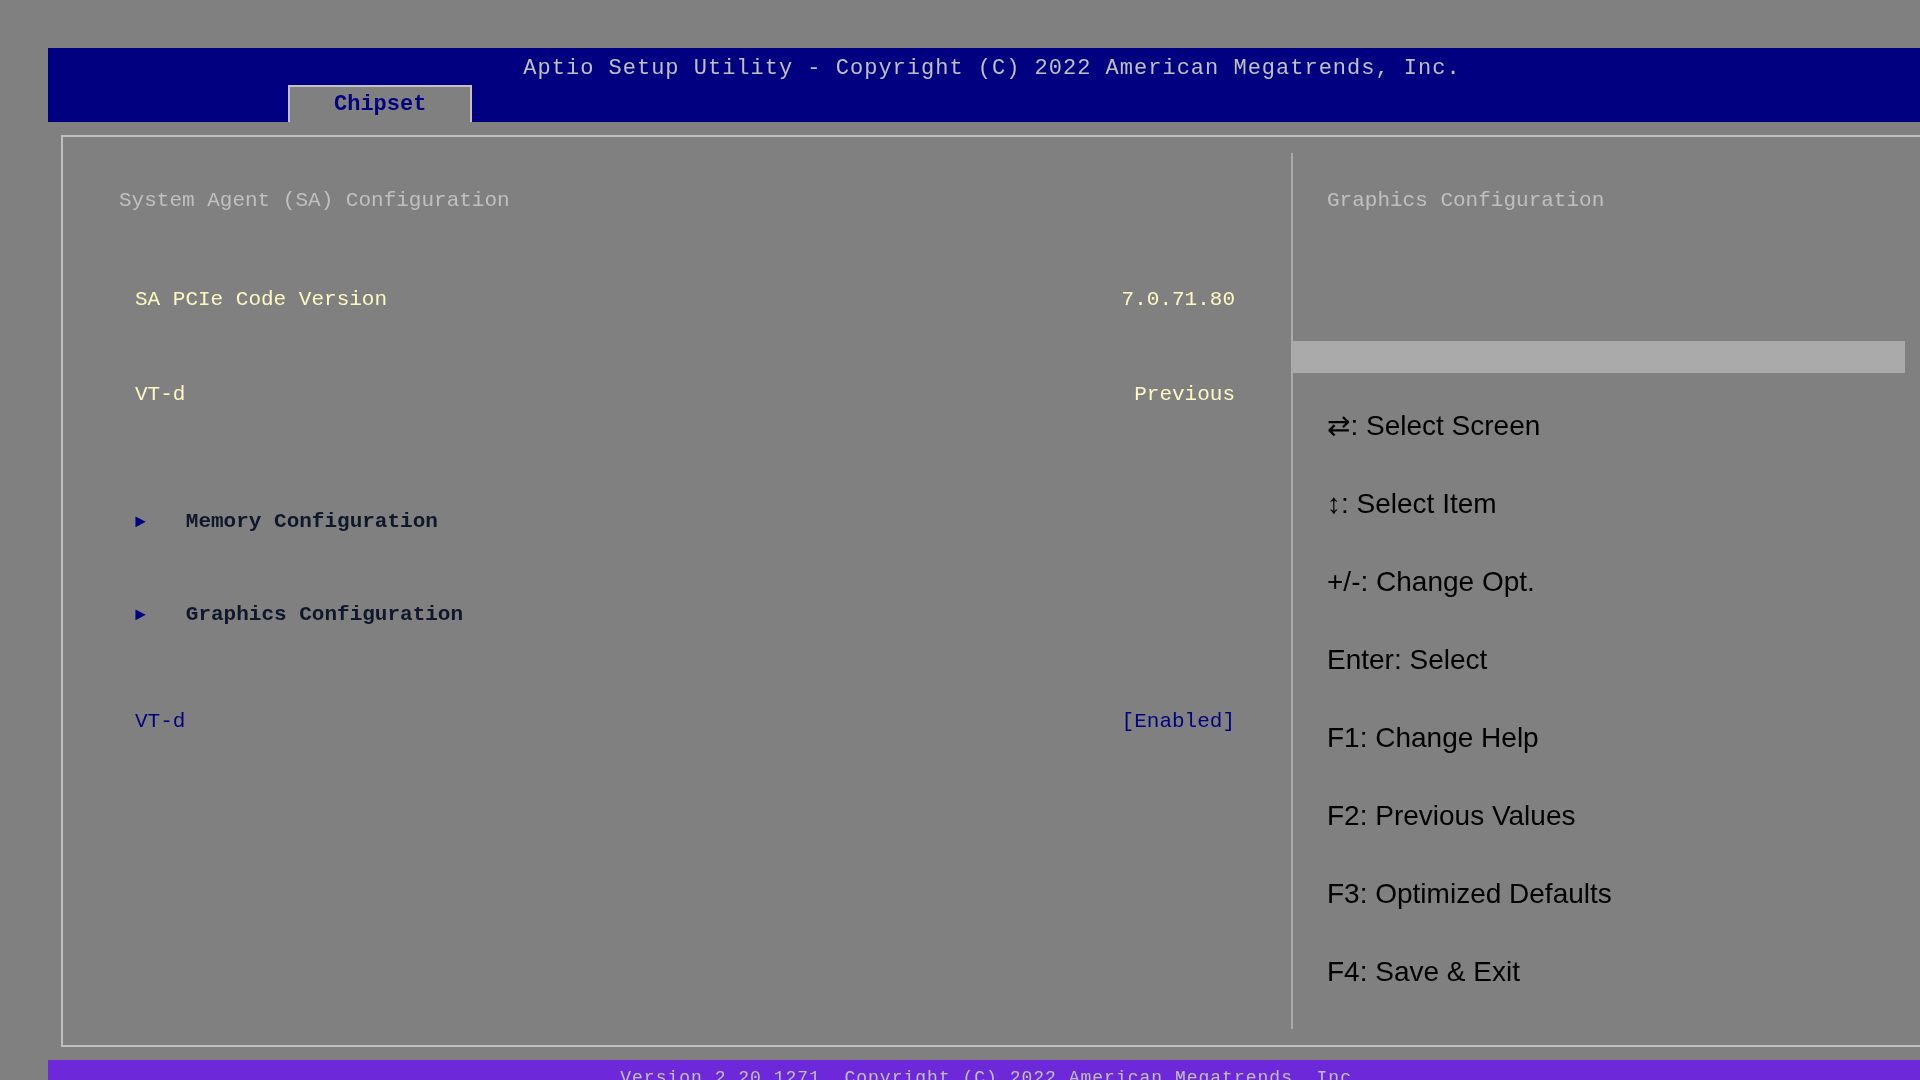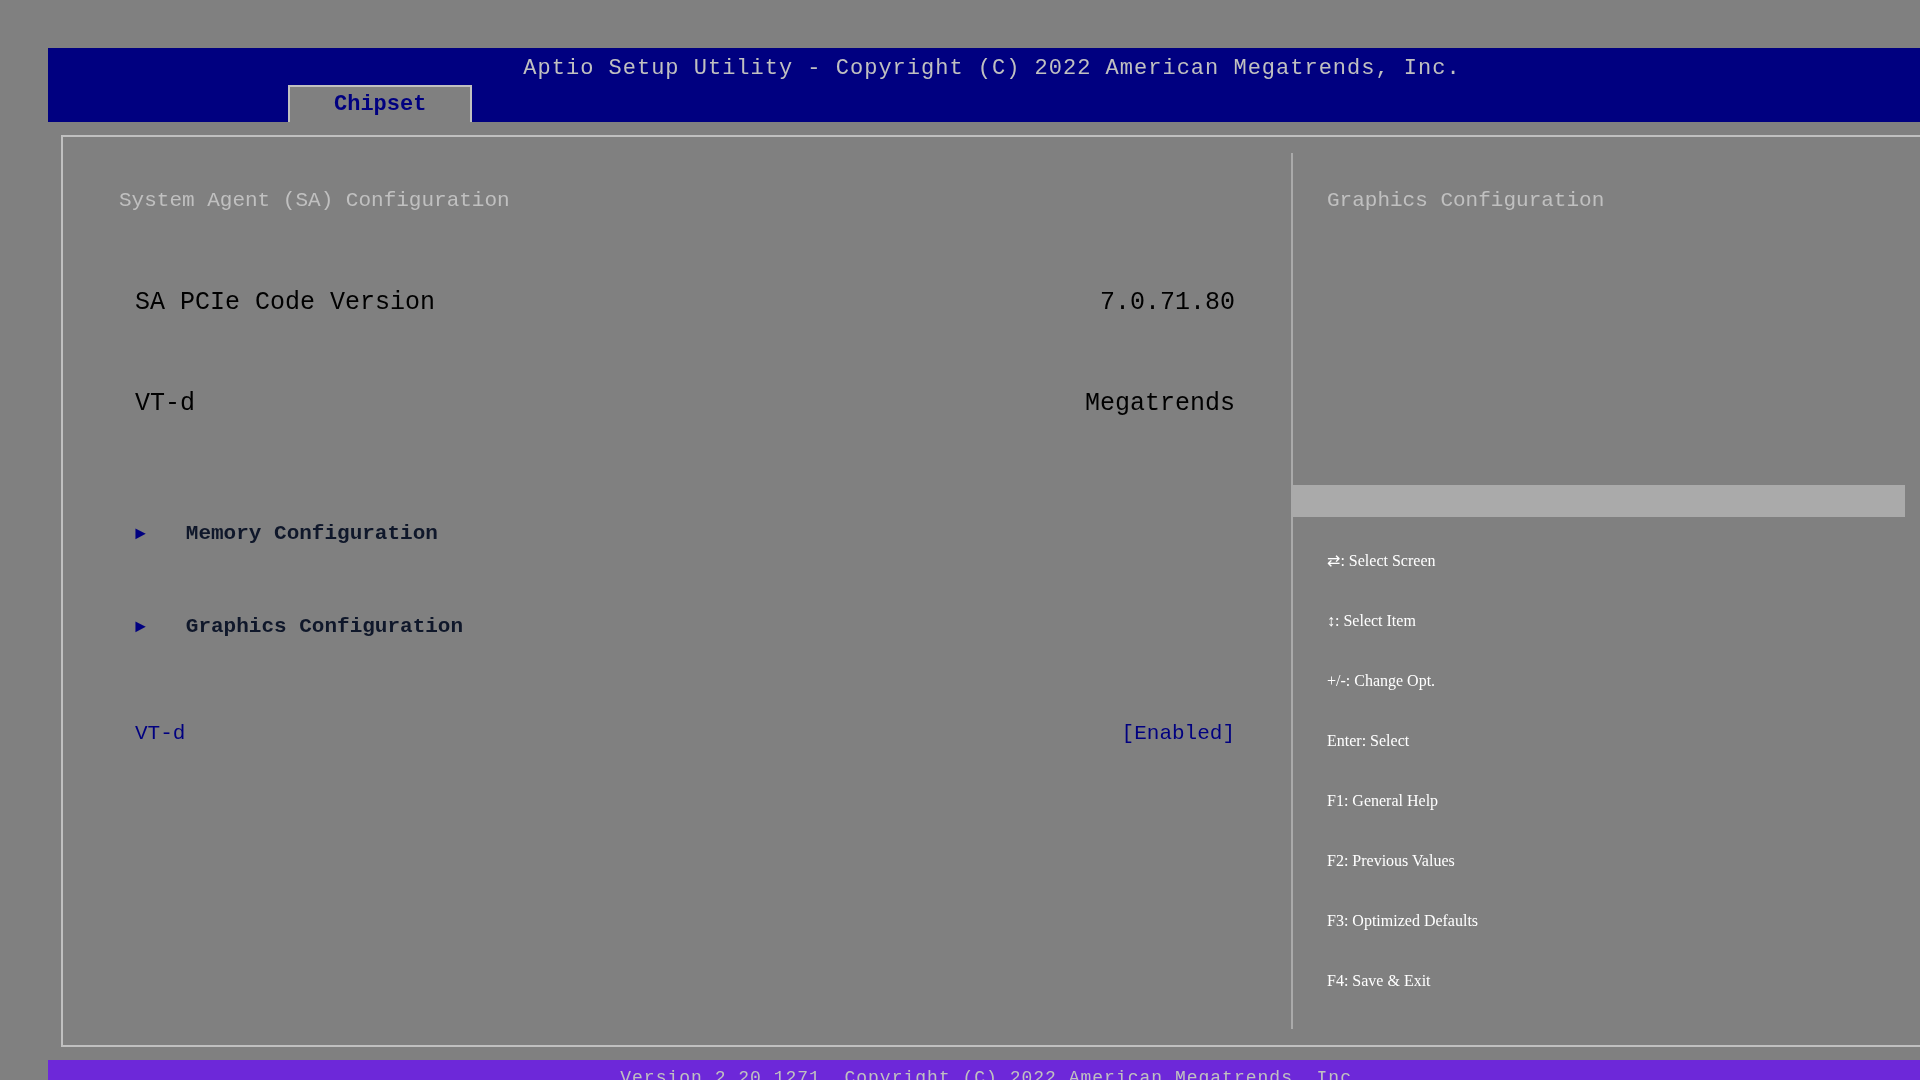--- a/index.html
+++ b/index.html
@@ -87,8 +87,8 @@
       display: flex;
       justify-content: space-between;
       margin-bottom: 8px;
-      font-size: 25px;
-      color: #000000;
+      font-size: 21px;
+      color: #fef9c3;
     }
 
     .info-label {

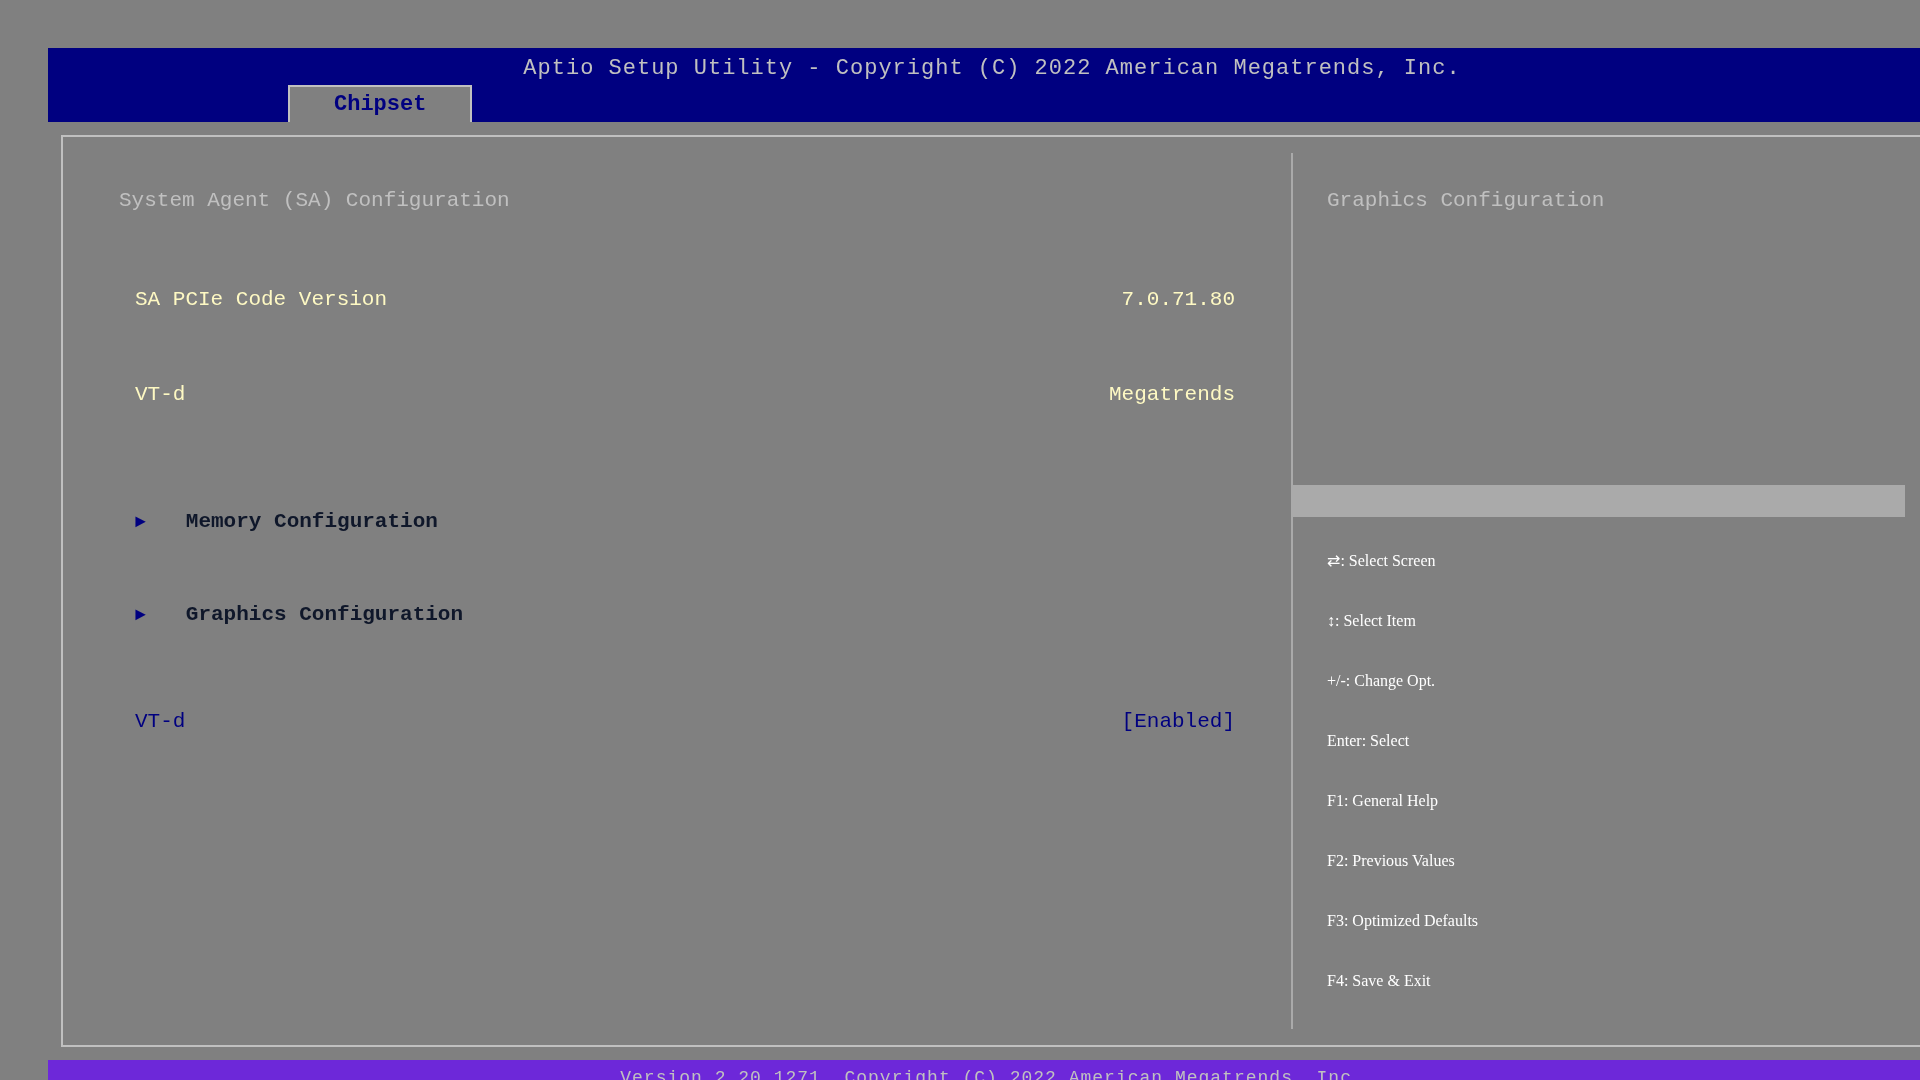--- a/index.html
+++ b/index.html
@@ -216,7 +216,7 @@
       </div>
       <div class="info-row">
         <span class="info-label">VT-d</span>
-        <span class="info-value">Megatrends</span>
+        <span class="info-value">Previous</span>
       </div>
 
       <div class="divider"></div>

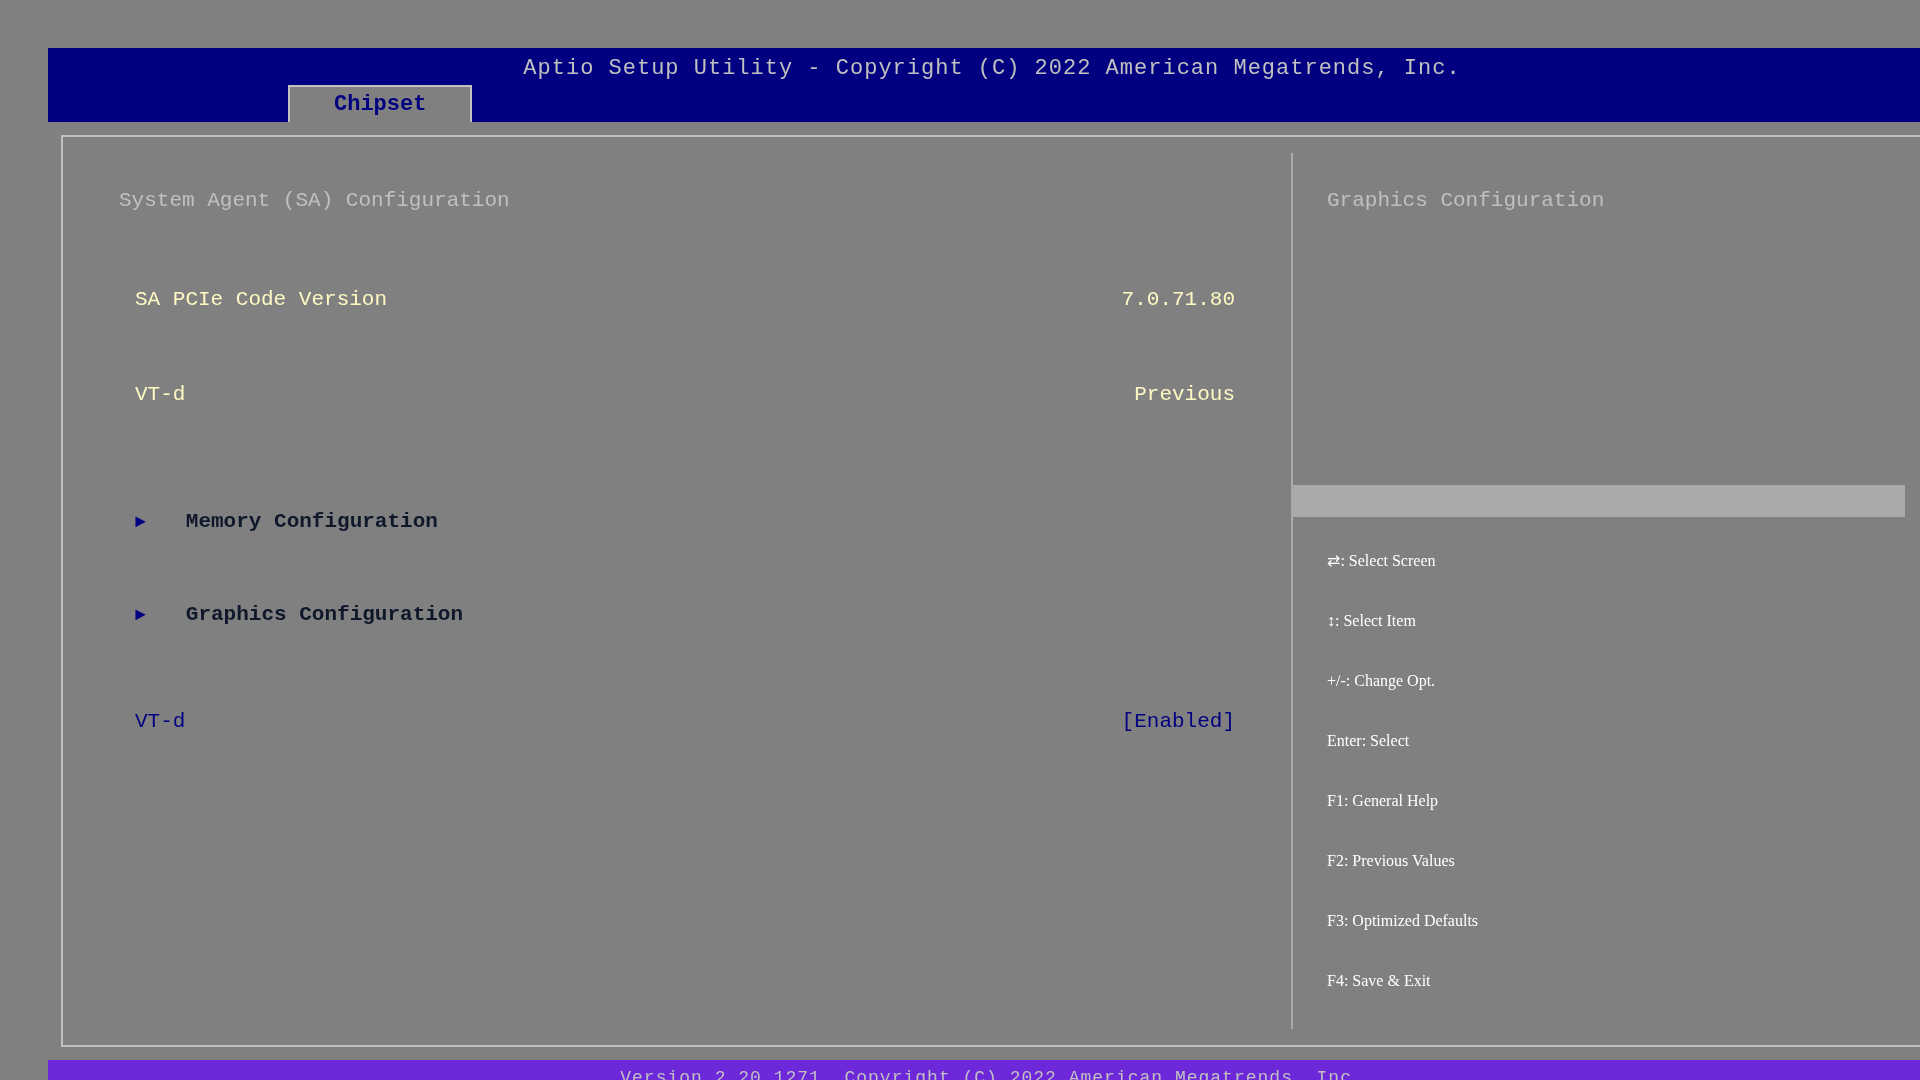--- a/index.html
+++ b/index.html
@@ -171,9 +171,9 @@
     }
 
     .help-line {
-      color: #ffffff;
-      font-size: 16px;
-      font-family: Liberation Serif, serif;
+      color: #000000;
+      font-size: 28px;
+      font-family: Liberation Sans, sans-serif;
       margin-bottom: 4px;
       line-height: 1.5;
     }

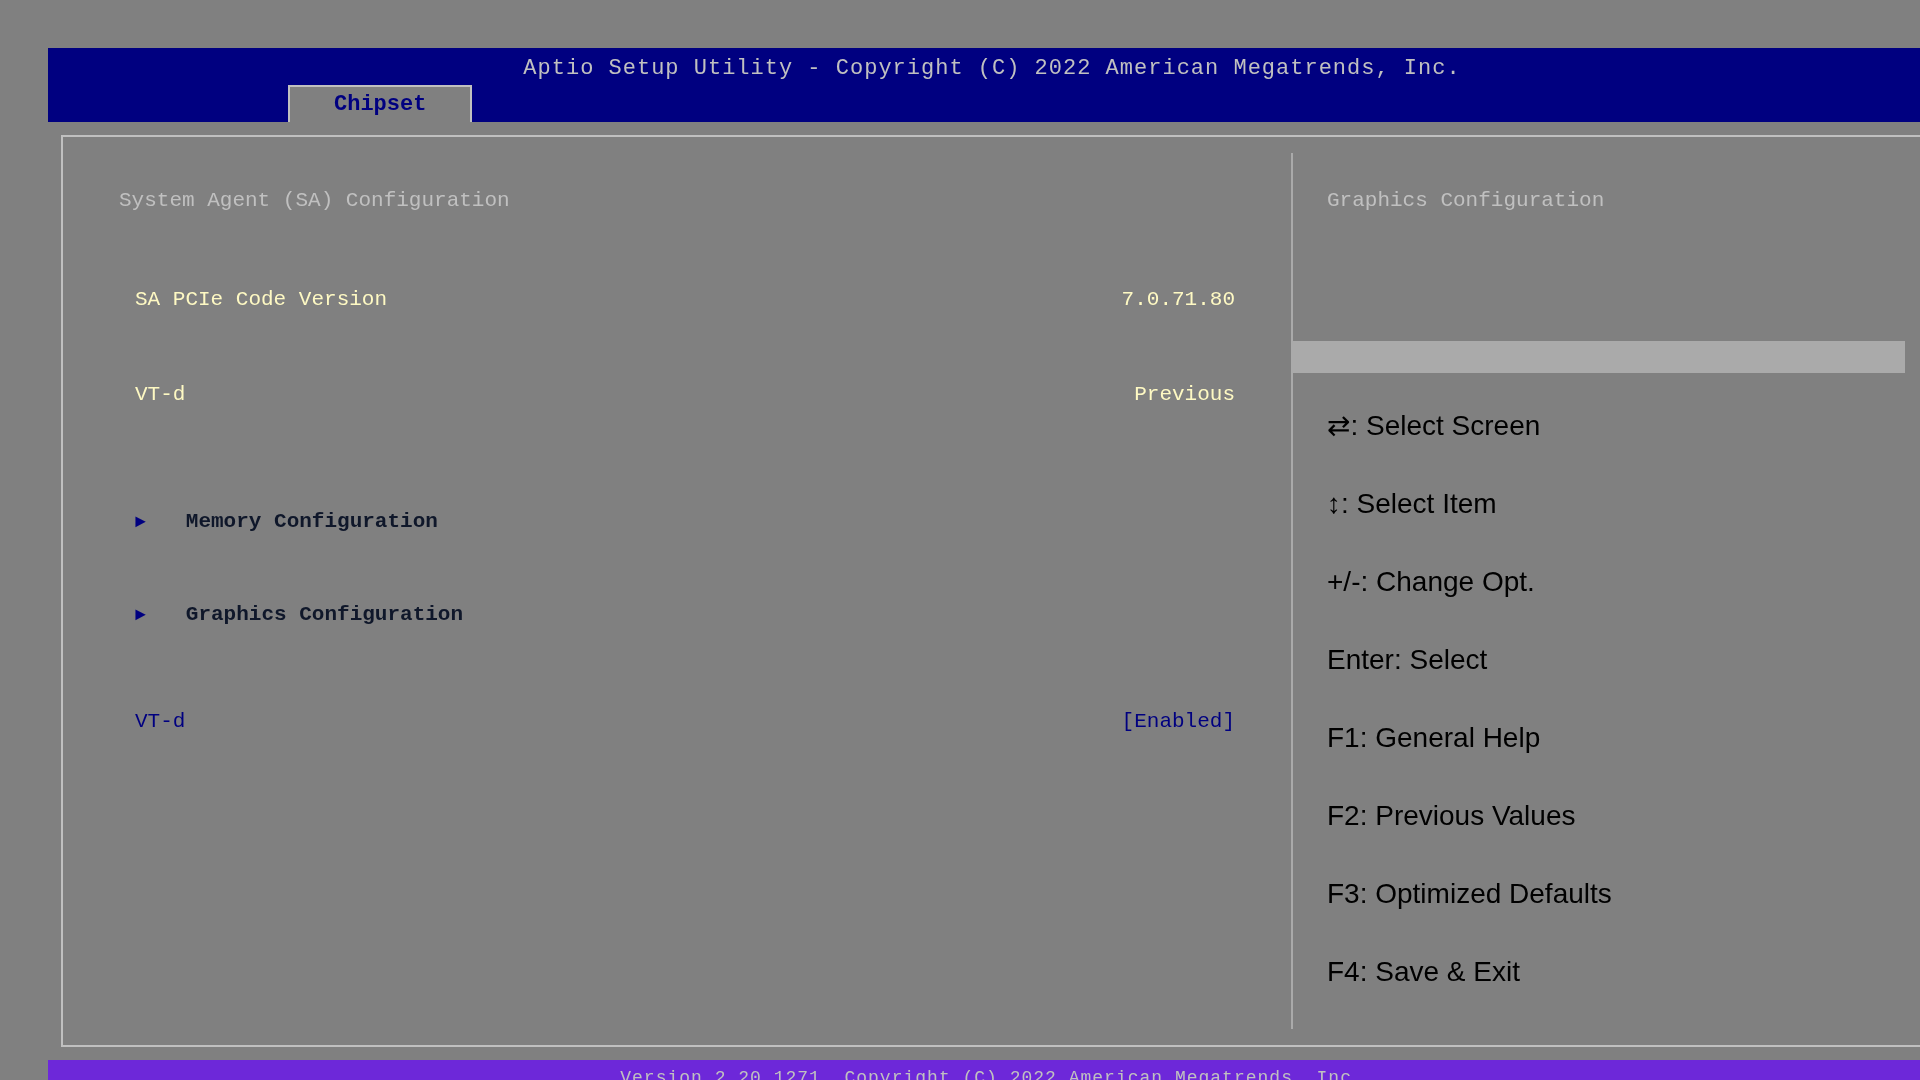--- a/index.html
+++ b/index.html
@@ -250,7 +250,7 @@
         <div class="help-line">↕: Select Item</div>
         <div class="help-line">+/-: Change Opt.</div>
         <div class="help-line">Enter: Select</div>
-        <div class="help-line">F1: General Help</div>
+        <div class="help-line">F1: Change Help</div>
         <div class="help-line">F2: Previous Values</div>
         <div class="help-line">F3: Optimized Defaults</div>
         <div class="help-line">F4: Save &amp; Exit</div>

